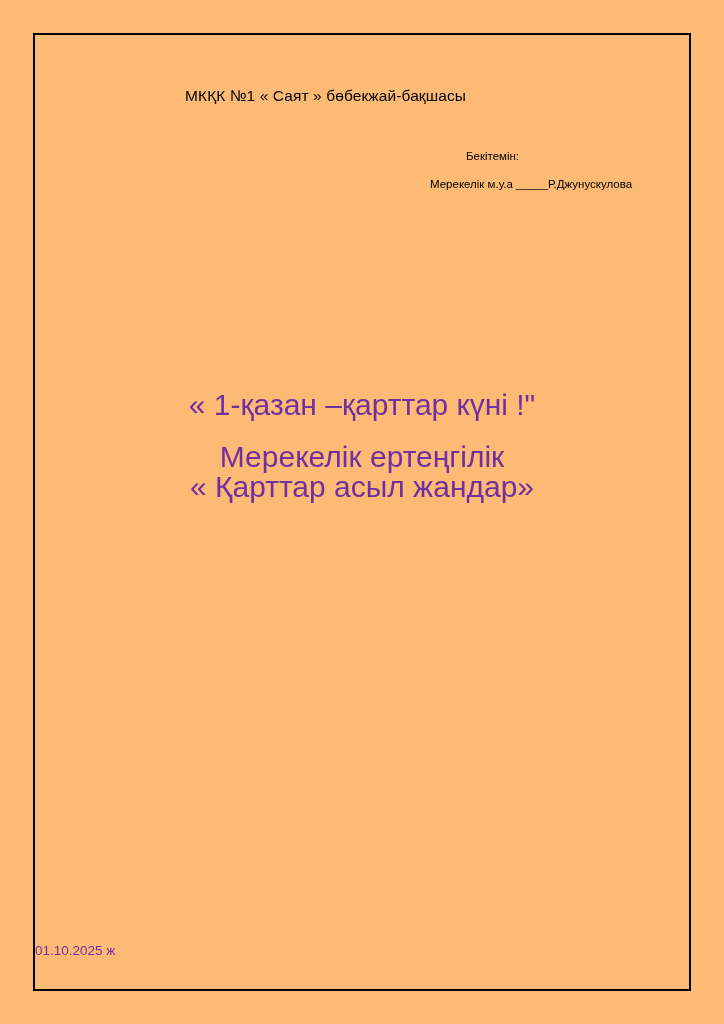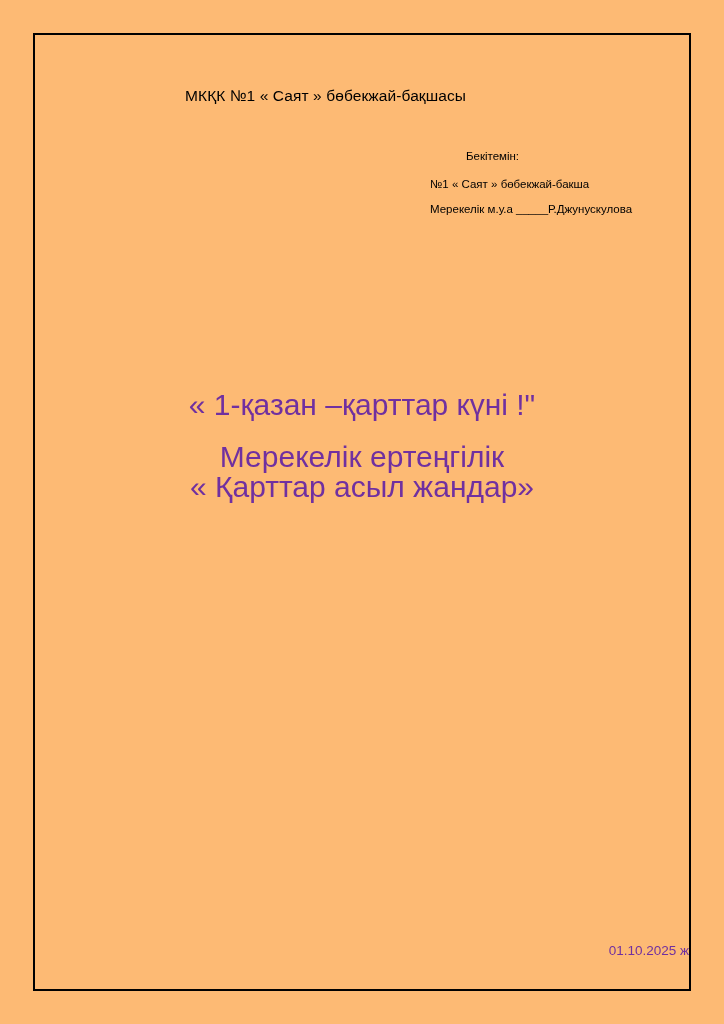--- a/index.html
+++ b/index.html
@@ -103,7 +103,6 @@
 
     <div class="approval-block">
       <div>Бекітемін:</div>
-      <div>№1 « Саят » бөбекжай-бакша</div>
       <div>Мерекелік м.у.а _____Р.Джунускулова</div>
     </div>
 

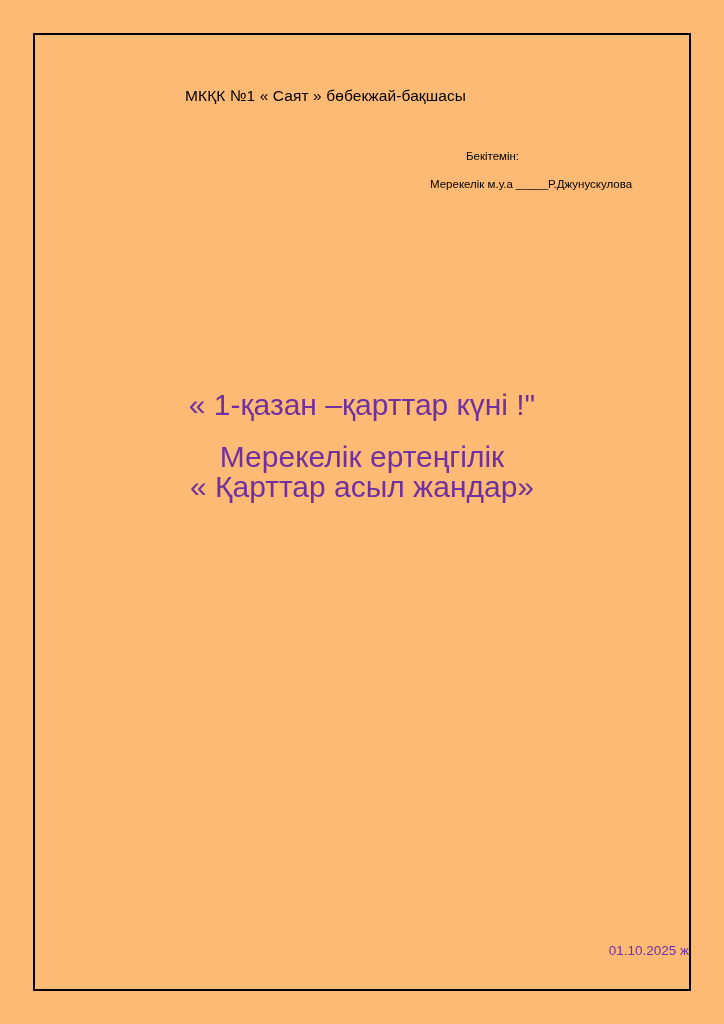--- a/index.html
+++ b/index.html
@@ -87,7 +87,7 @@
     left: 0;
     top: 908px;
     width: 654px;
-    text-align: right;
+    text-align: left;
     color: #7030A0;
     font-size: 13.5px;
   }

